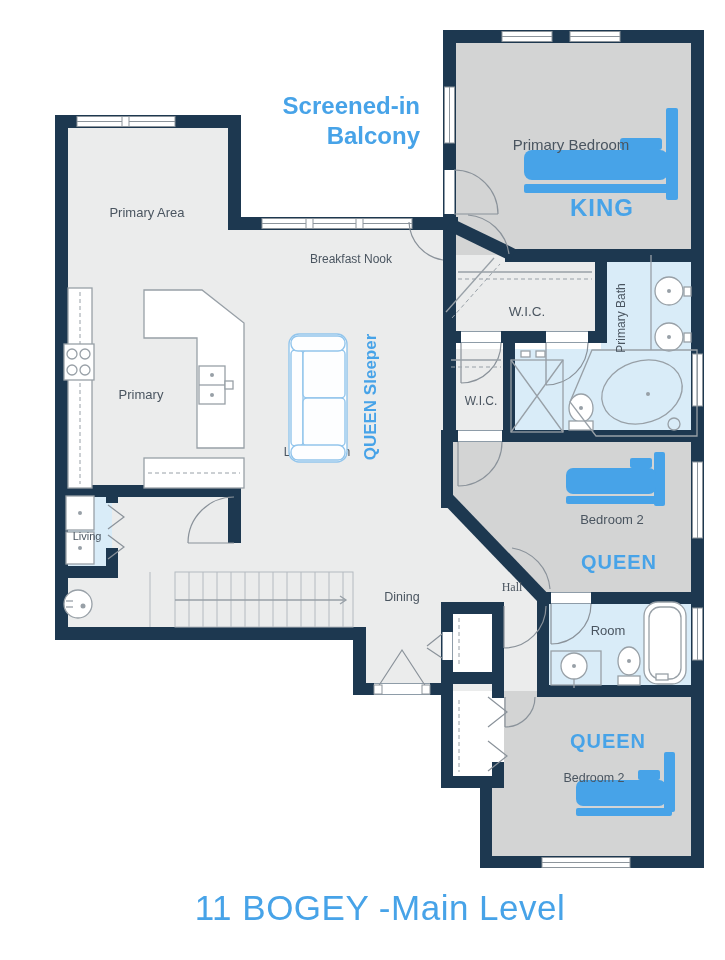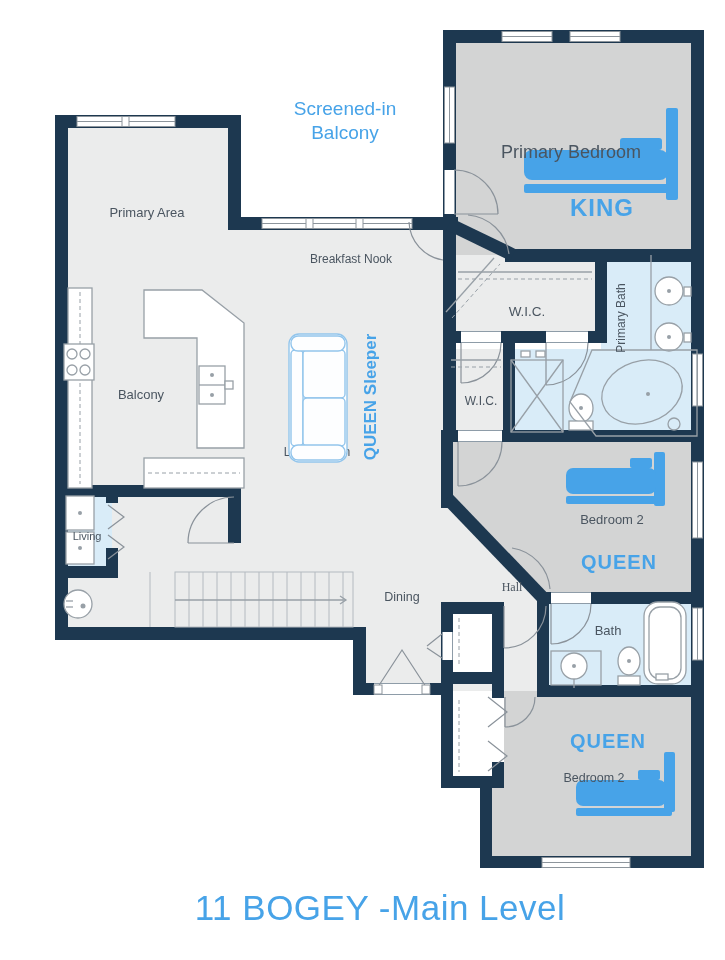--- a/index.html
+++ b/index.html
@@ -33,8 +33,8 @@
        font-size:12px;white-space:nowrap;z-index:3;}
   .rot{transform:translate(-50%,-50%) rotate(-90deg);}
   .tag{color:var(--accent-blue);font-weight:bold;}
-  #balcony-label{width:150px;white-space:normal;text-align:center;font-size:19px;
-       font-weight:normal;line-height:1.25;color:var(--accent-blue);}
+  #balcony-label{width:150px;white-space:normal;text-align:right;font-size:24px;
+       font-weight:bold;line-height:1.25;color:var(--accent-blue);}
   #title{position:absolute;left:380px;top:908px;transform:translate(-50%,-50%);
        font-size:35px;font-weight:normal;color:var(--accent-blue);z-index:3;
        white-space:nowrap;letter-spacing:.5px;}

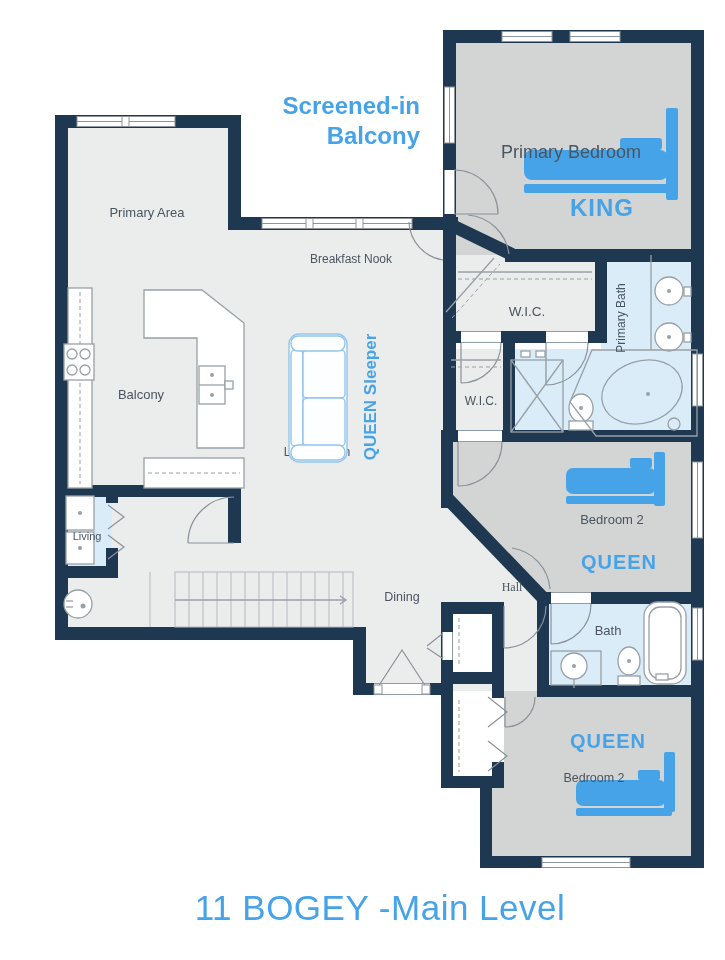--- a/index.html
+++ b/index.html
@@ -296,7 +296,7 @@
 <div class="lbl" style="left:351px;top:259px;">Breakfast Nook</div>
 <div class="lbl" style="left:141px;top:394px;font-size:13px;">Balcony</div>
 <div class="lbl rot tag" style="left:371px;top:397px;font-size:17px;">QUEEN Sleeper</div>
-<div class="lbl" style="left:571px;top:152px;font-size:18px;">Primary Bedroom</div>
+<div class="lbl" style="left:571px;top:144px;font-size:15px;">Primary Bedroom</div>
 <div class="lbl tag" style="left:602px;top:208px;font-size:24px;letter-spacing:1px;">KING</div>
 <div class="lbl" style="left:527px;top:311px;font-size:13.5px;">W.I.C.</div>
 <div class="lbl" style="left:481px;top:401px;">W.I.C.</div>

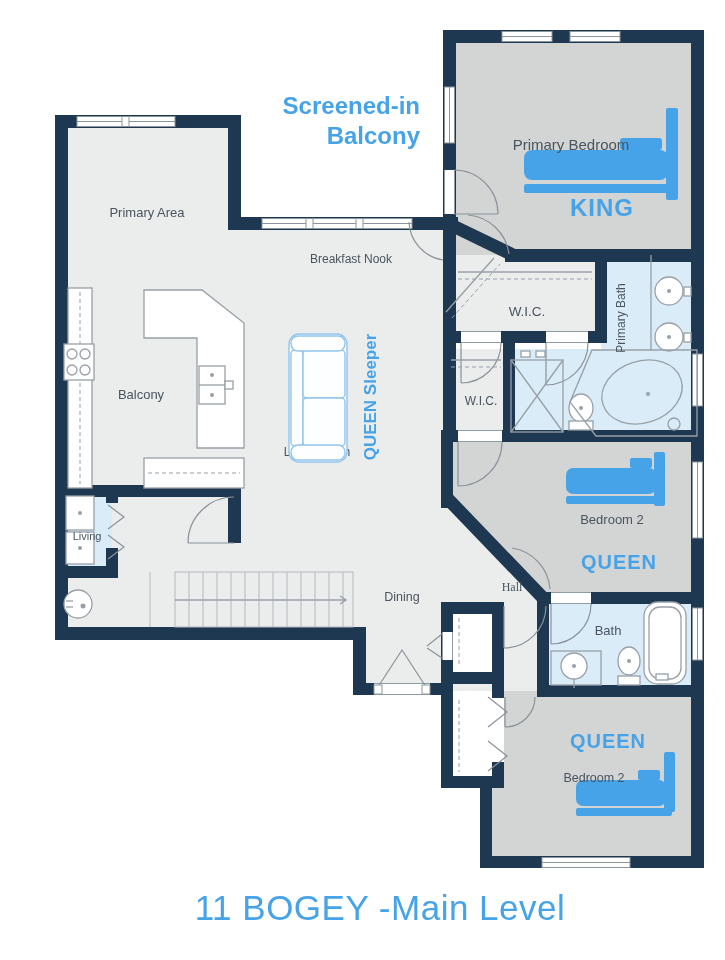--- a/index.html
+++ b/index.html
@@ -294,7 +294,7 @@
 <div class="lbl" id="balcony-label" style="left:345px;top:121px;">Screened-in Balcony</div>
 <div class="lbl" style="left:147px;top:212px;font-size:13px;">Primary Area</div>
 <div class="lbl" style="left:351px;top:259px;">Breakfast Nook</div>
-<div class="lbl" style="left:141px;top:394px;font-size:13px;">Balcony</div>
+<div class="lbl" style="left:141px;top:394px;font-size:13px;">Primary</div>
 <div class="lbl rot tag" style="left:371px;top:397px;font-size:17px;">QUEEN Sleeper</div>
 <div class="lbl" style="left:571px;top:144px;font-size:15px;">Primary Bedroom</div>
 <div class="lbl tag" style="left:602px;top:208px;font-size:24px;letter-spacing:1px;">KING</div>

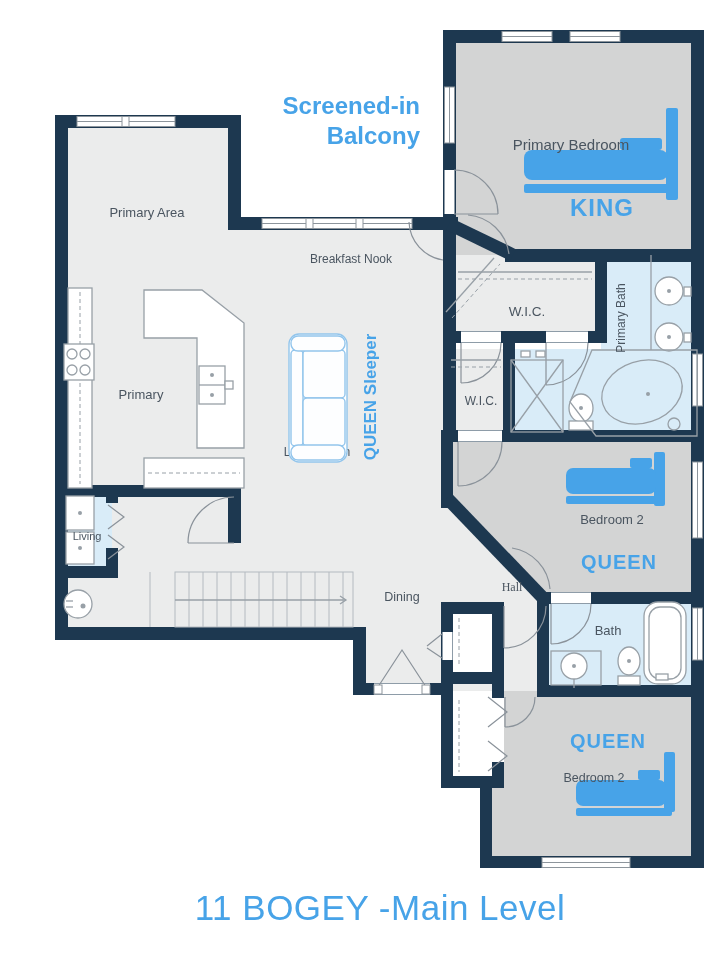--- a/index.html
+++ b/index.html
@@ -305,7 +305,7 @@
 <div class="lbl tag" style="left:619px;top:562px;font-size:20px;letter-spacing:1px;">QUEEN</div>
 <div class="lbl" style="left:512px;top:587px;font-family:Liberation Serif, serif;">Hall</div>
 <div class="lbl" style="left:402px;top:597px;font-size:12.5px;">Dining</div>
-<div class="lbl" style="left:608px;top:630px;font-size:13px;">Bath</div>
+<div class="lbl" style="left:608px;top:630px;font-size:13px;">Room</div>
 <div class="lbl" style="left:87px;top:536px;font-size:11px;">Living</div>
 <div class="lbl tag" style="left:608px;top:741px;font-size:20px;letter-spacing:1px;">QUEEN</div>
 <div class="lbl" style="left:594px;top:778px;font-size:12.5px;">Bedroom 2</div>

